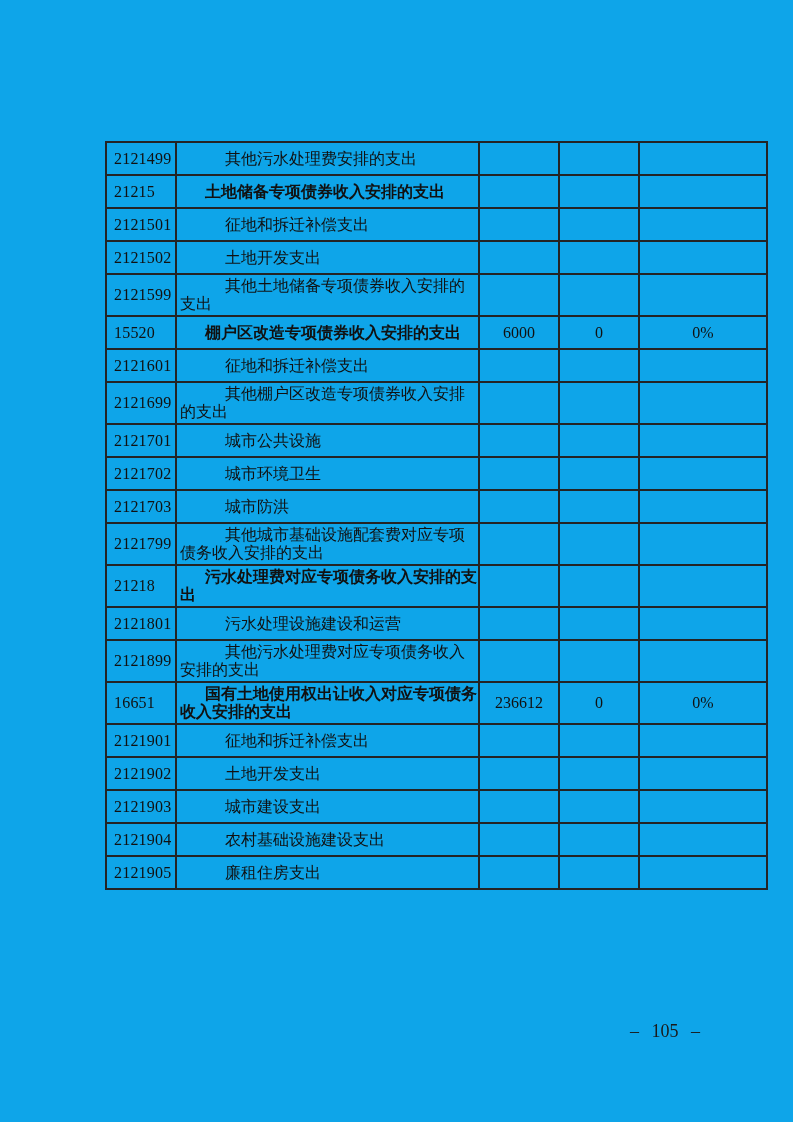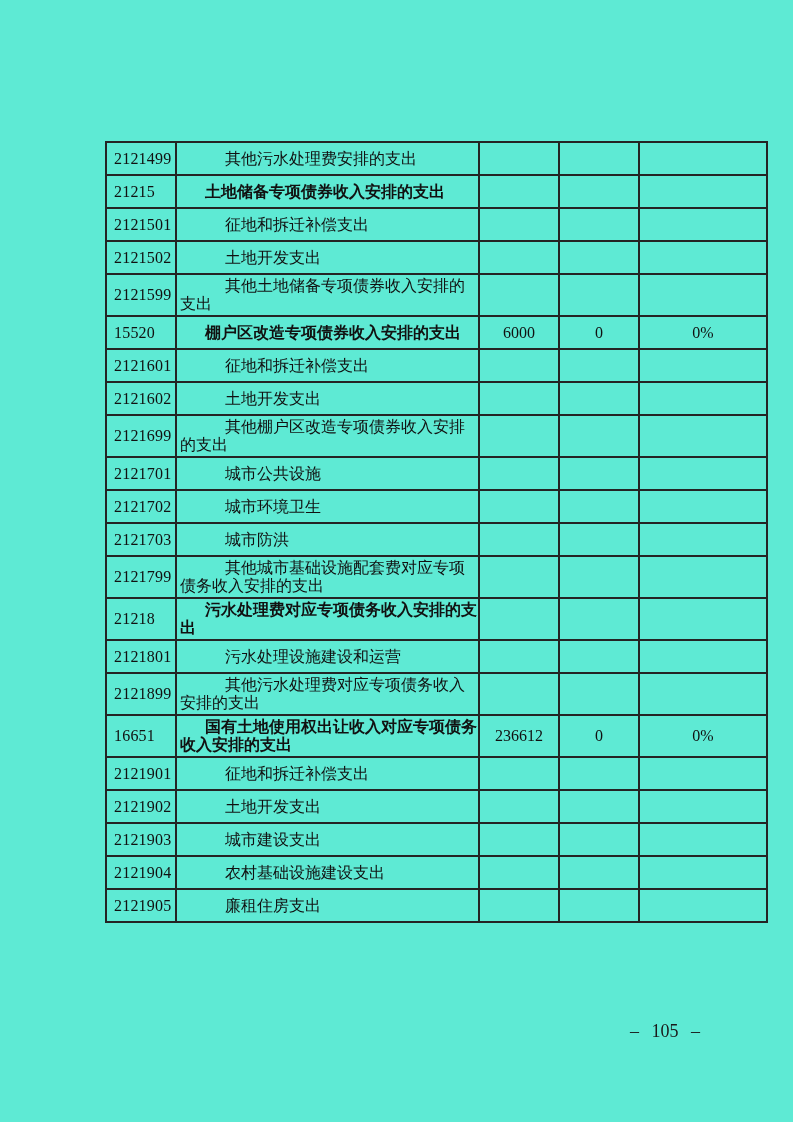--- a/index.html
+++ b/index.html
@@ -12,7 +12,7 @@
   }
   .page {
     position: absolute; inset: 0;
-    background: #5eead4;
+    background: #0ea5e9;
     overflow: hidden;
   }
   table.budget-table {

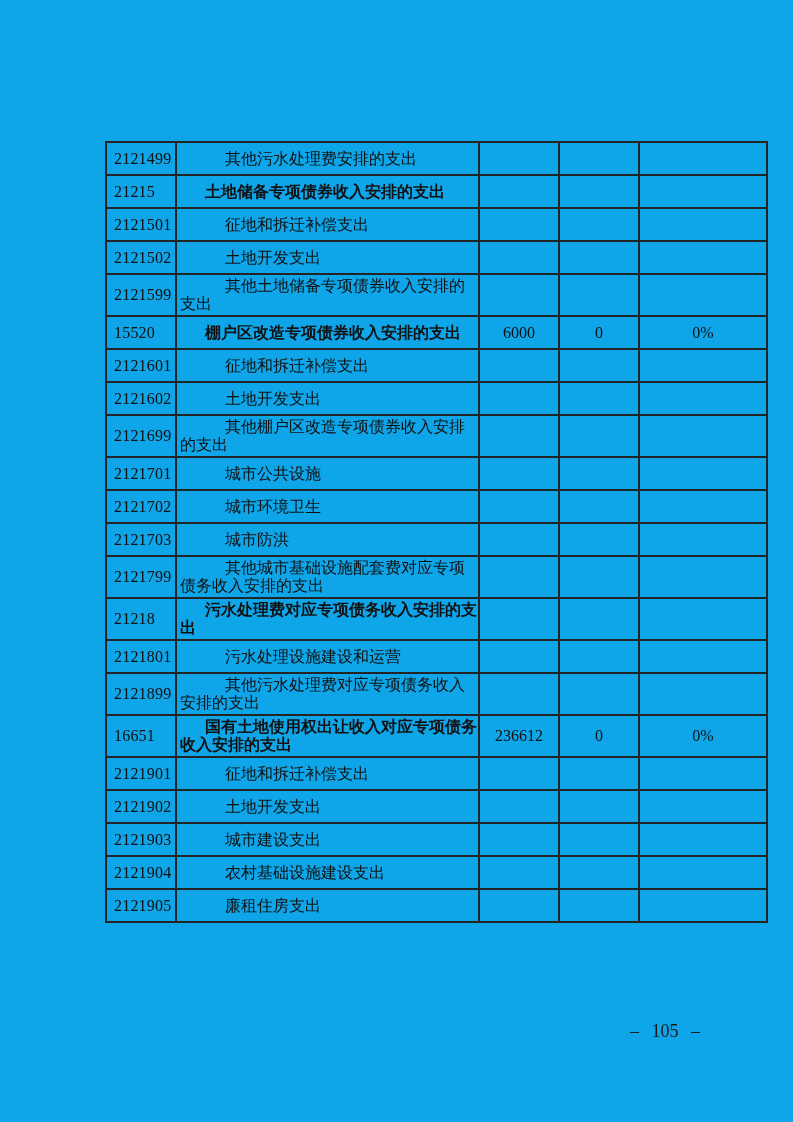--- a/index.html
+++ b/index.html
@@ -117,13 +117,6 @@
     <td class="cell-num"></td>
   </tr>
         <tr>
-    <td class="cell-code">2121602</td>
-    <td class="cell-name lvl-item">土地开发支出</td>
-    <td class="cell-num"></td>
-    <td class="cell-num"></td>
-    <td class="cell-num"></td>
-  </tr>
-        <tr>
     <td class="cell-code">2121699</td>
     <td class="cell-name lvl-item">其他棚户区改造专项债券收入安排的支出</td>
     <td class="cell-num"></td>

